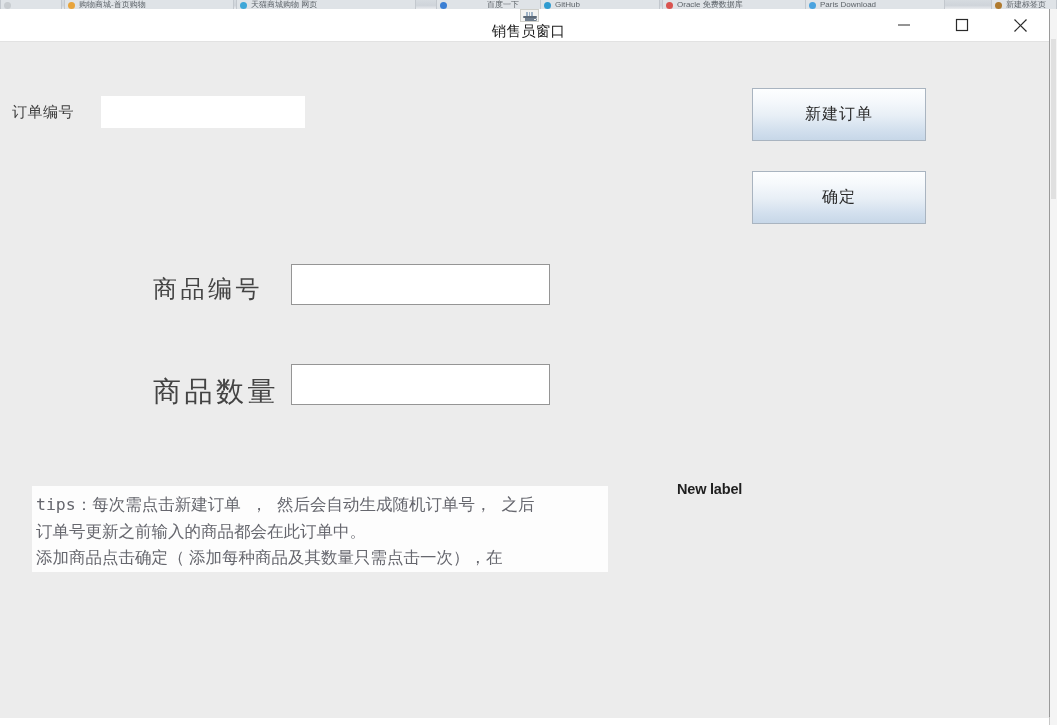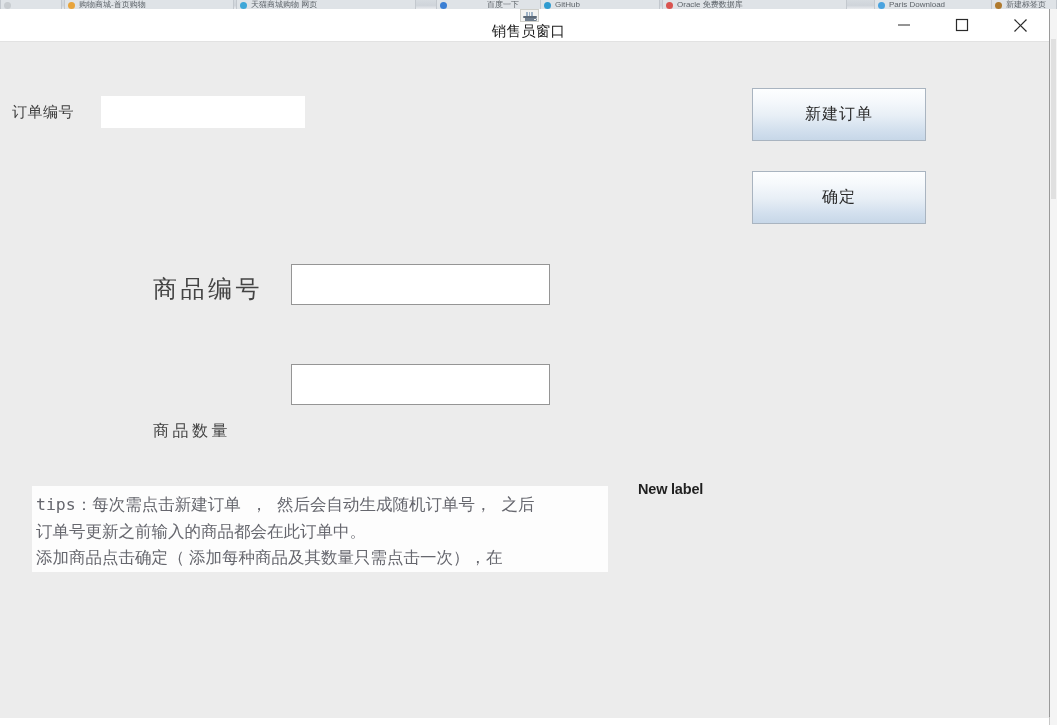--- a/index.html
+++ b/index.html
@@ -287,7 +287,7 @@
     <span class="favicon" style="background:#d9534f"></span>
     <span>Oracle 免费数据库</span>
   </div>
-  <div class="bg-tab" style="left:874px;width:140px;">
+  <div class="bg-tab" style="left:805px;width:140px;">
     <span class="favicon" style="background:#4aa3df"></span>
     <span>Paris Download</span>
   </div>

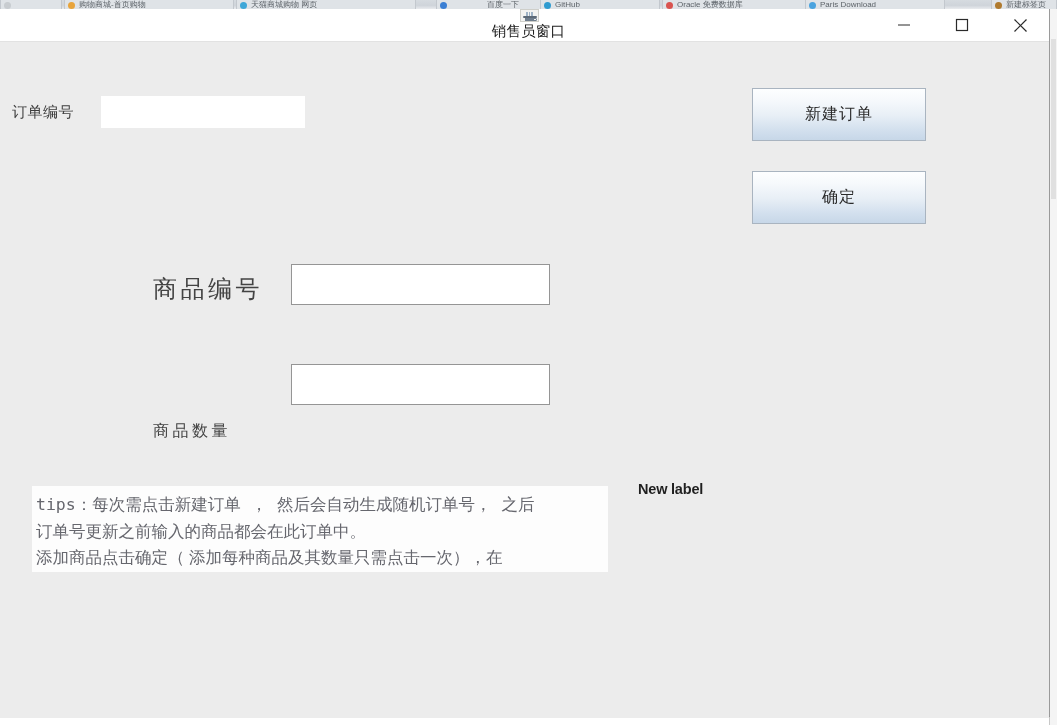--- a/index.html
+++ b/index.html
@@ -153,10 +153,9 @@
   }
   #label-product-qty {
     left: 153px; top: 331px;
-    font-size: 16px;
+    font-size: 28px;
     letter-spacing: 3.5px;
     color: #434343;
-    margin-top: 48px;
   }
 
   

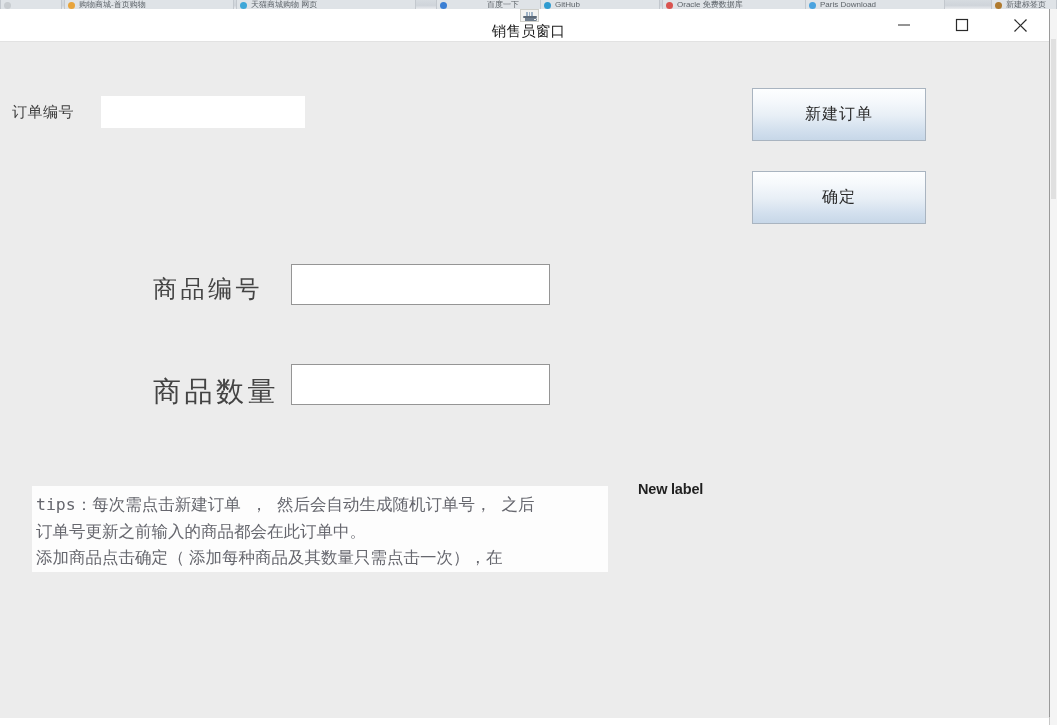--- a/index.html
+++ b/index.html
@@ -234,7 +234,7 @@
   
   #new-label {
     position: absolute;
-    left: 638px; top: 439px;
+    left: 677px; top: 439px;
     font-size: 14.5px;
     font-weight: bold;
     color: #1f1f1f;

